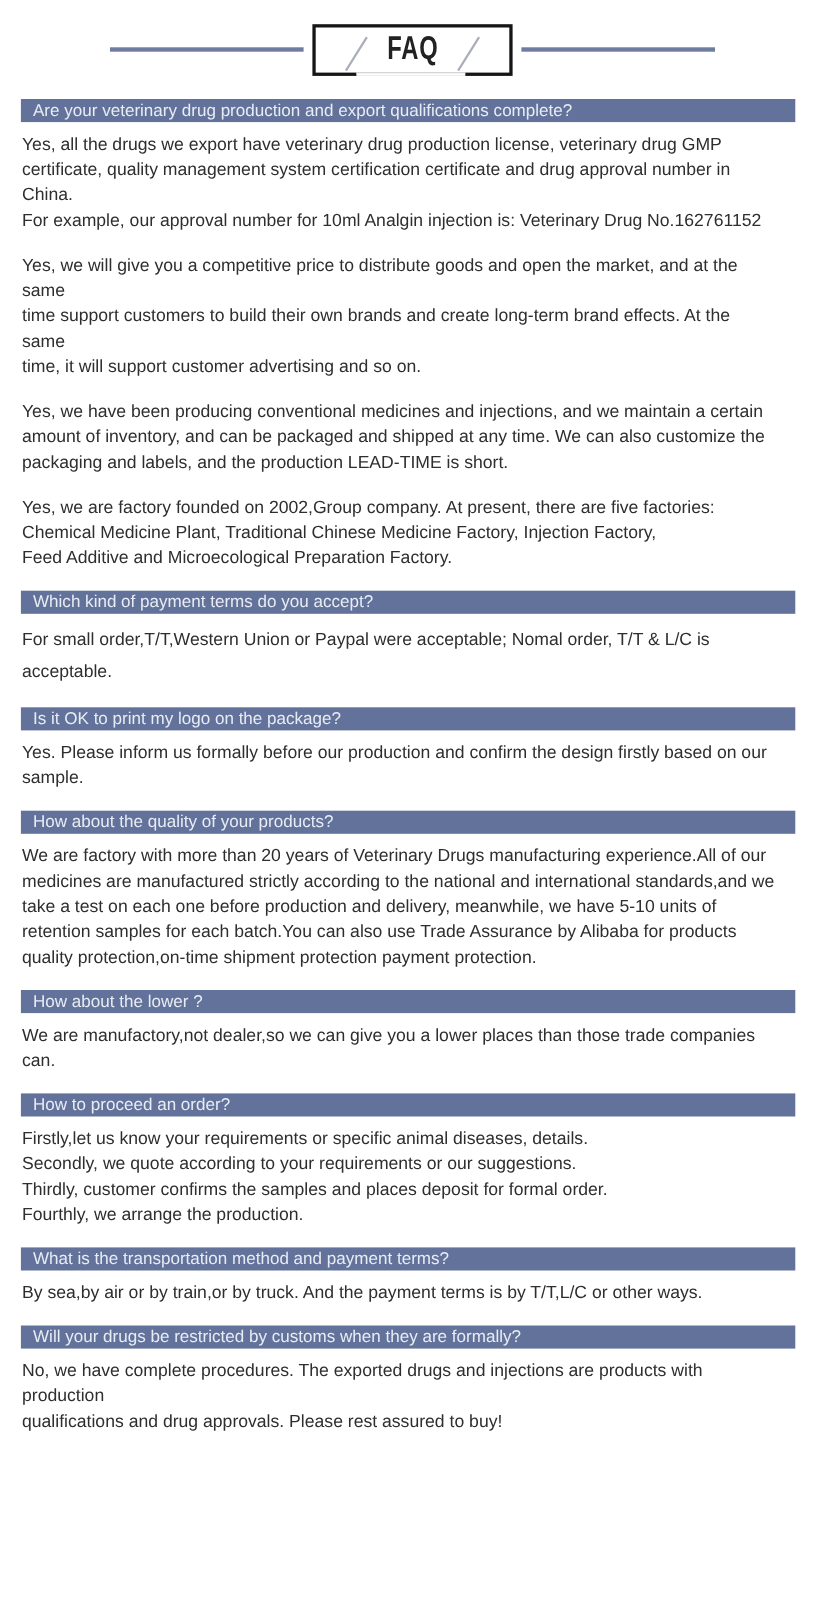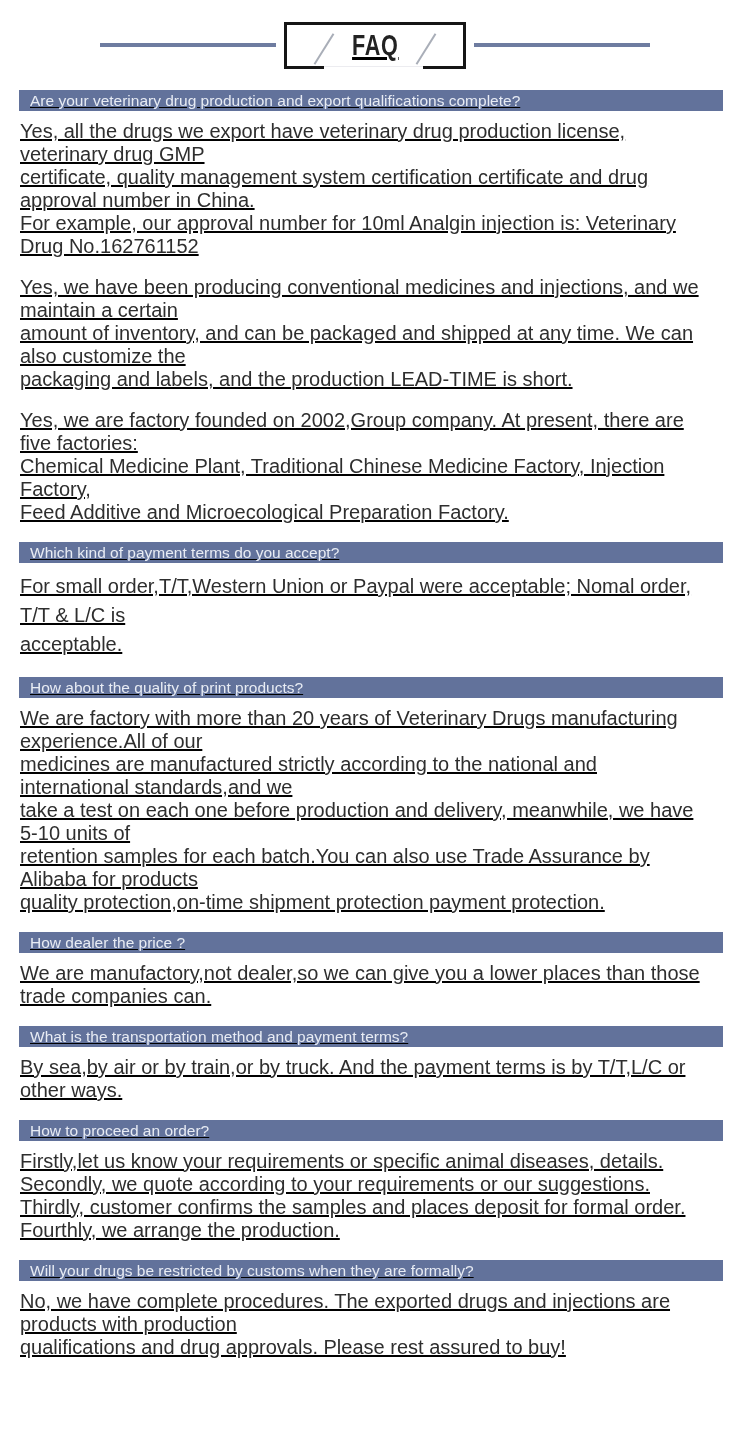--- a/index.html
+++ b/index.html
@@ -14,7 +14,6 @@
     margin: 0 auto;
     background: #ffffff;
     overflow: hidden;
-    text-decoration: underline;
   }
 
   

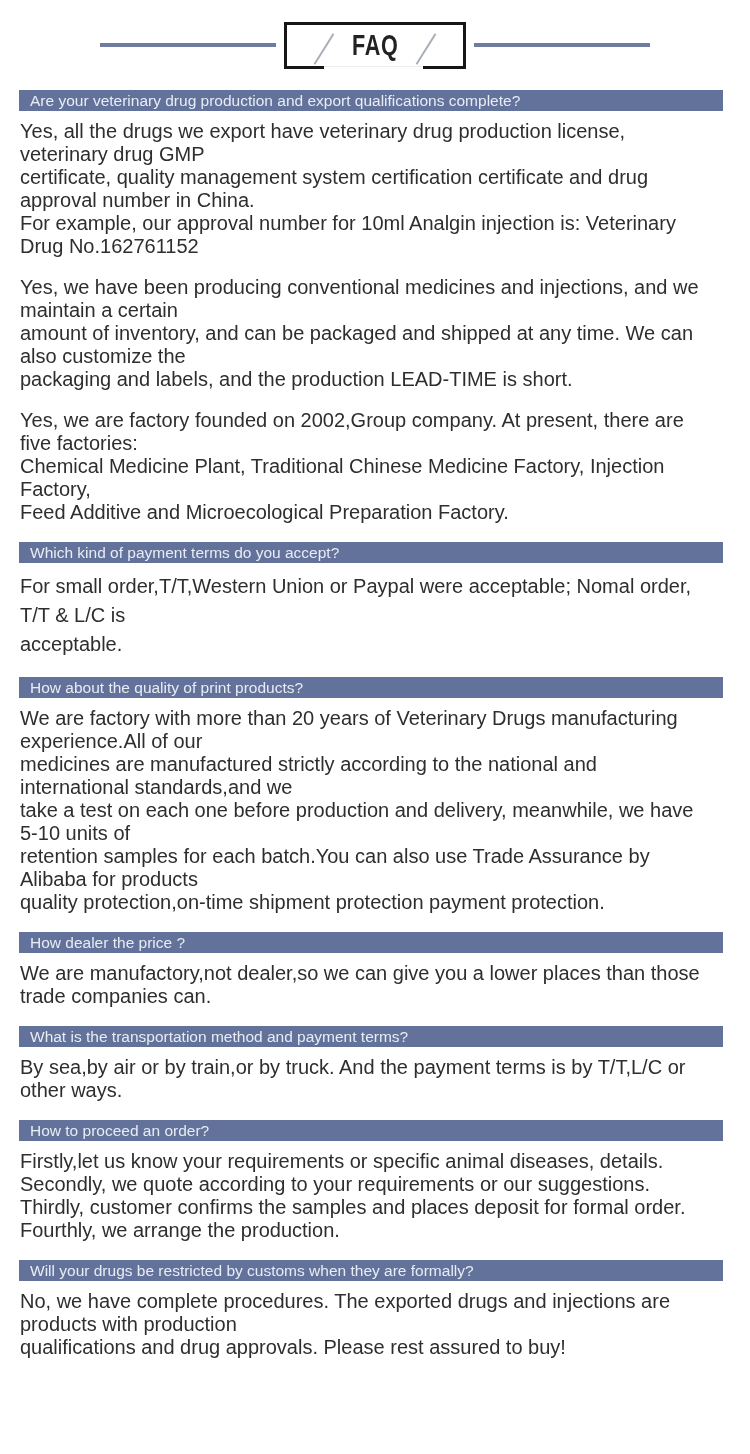--- a/index.html
+++ b/index.html
@@ -88,7 +88,7 @@
   }
   .answer {
     margin: 9px 44px 18px 20px;
-    font-size: 20px;
+    font-size: 16px;
     line-height: 23px;
     color: #2e2e2e;
     white-space: pre-line;

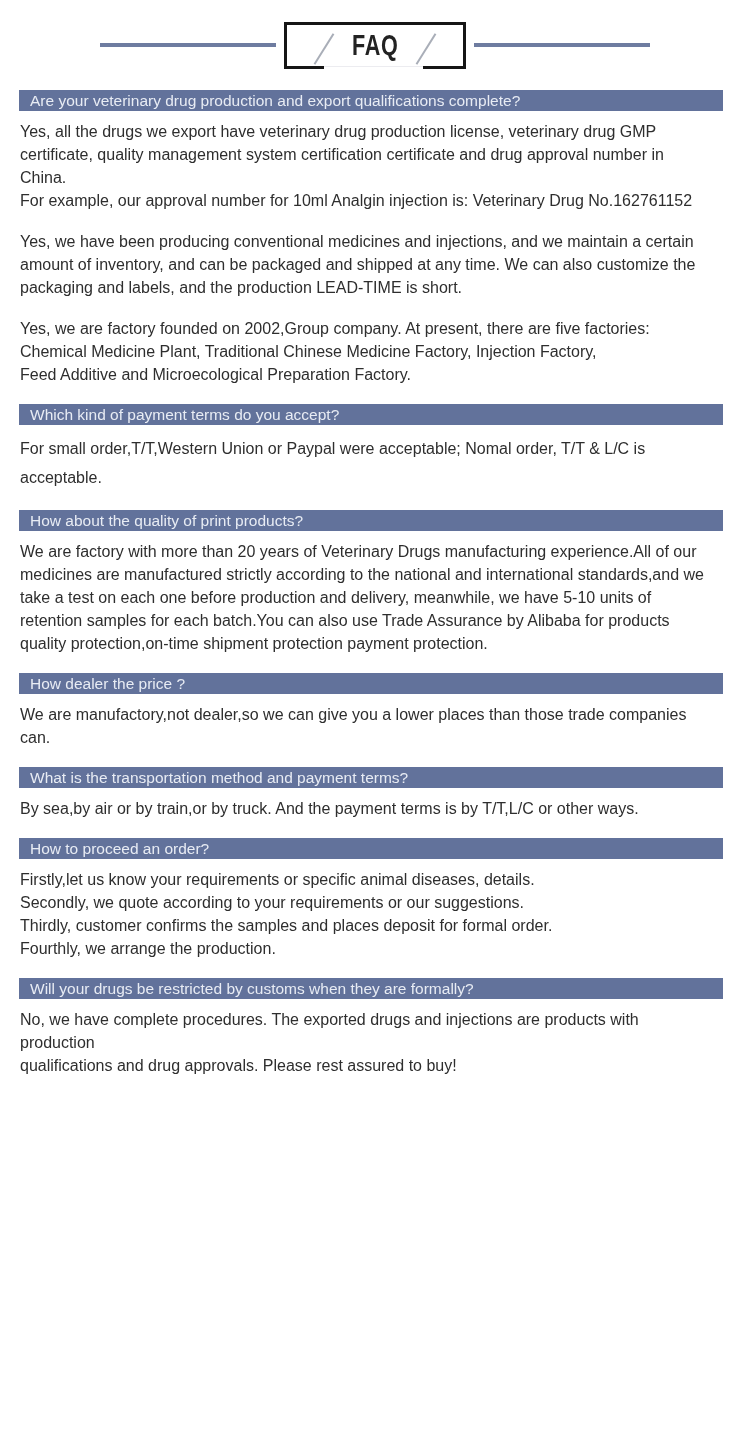--- a/index.html
+++ b/index.html
@@ -121,6 +121,9 @@
   </section>
 
   <section class="faq-item">
+    <p class="answer">Yes, we will give you a competitive price to distribute goods and open the market, and at the same
+time support customers to build their own brands and create long-term brand effects. At the same
+time, it will support customer advertising and so on.</p>
   </section>
 
   <section class="faq-item">

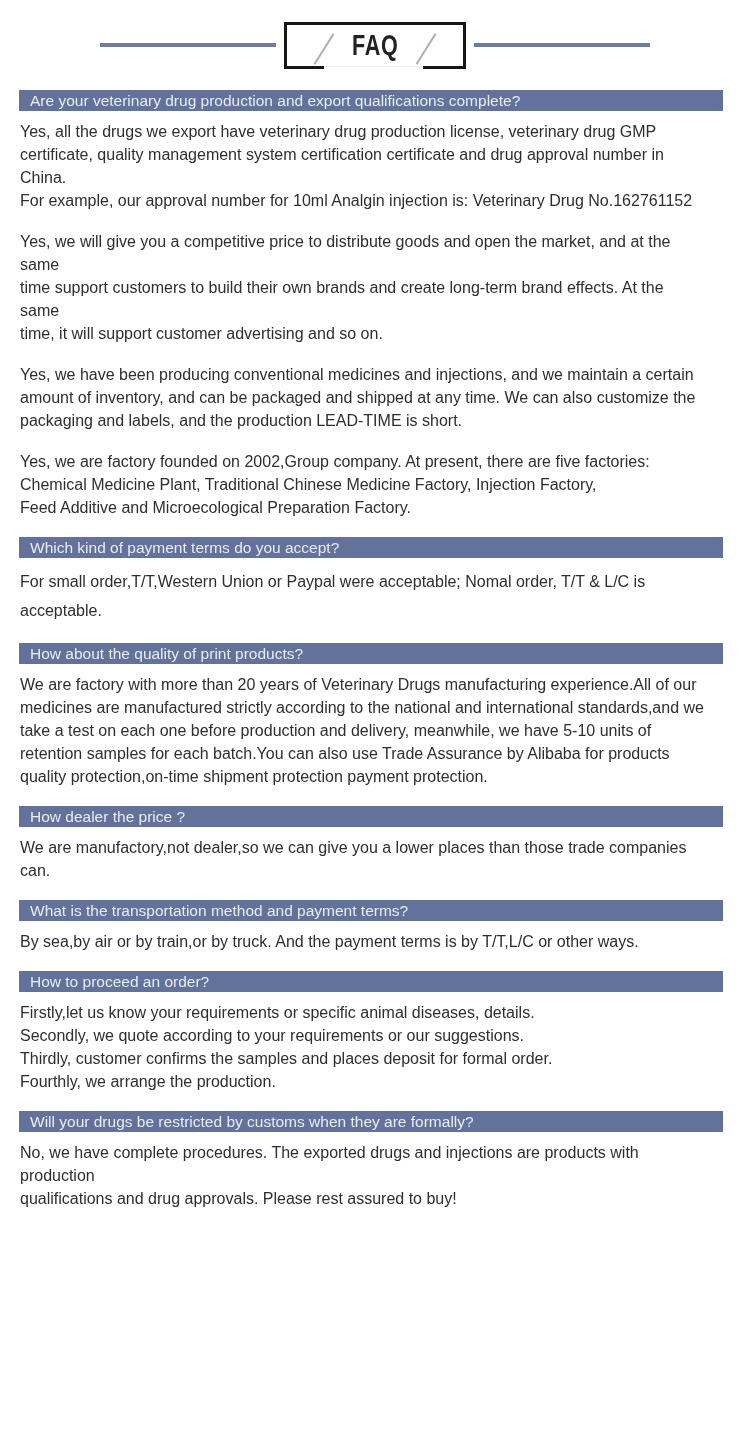--- a/index.html
+++ b/index.html
@@ -146,6 +146,13 @@
 acceptable.</p>
   </section>
 
+  <section class="faq-item">
+    <div class="q-bar">
+      <span class="q-text">Is it OK to print my logo on the package?</span>
+    </div>
+    <p class="answer">Yes. Please inform us formally before our production and confirm the design firstly based on our
+sample.</p>
+  </section>
 
   <section class="faq-item">
     <div class="q-bar">

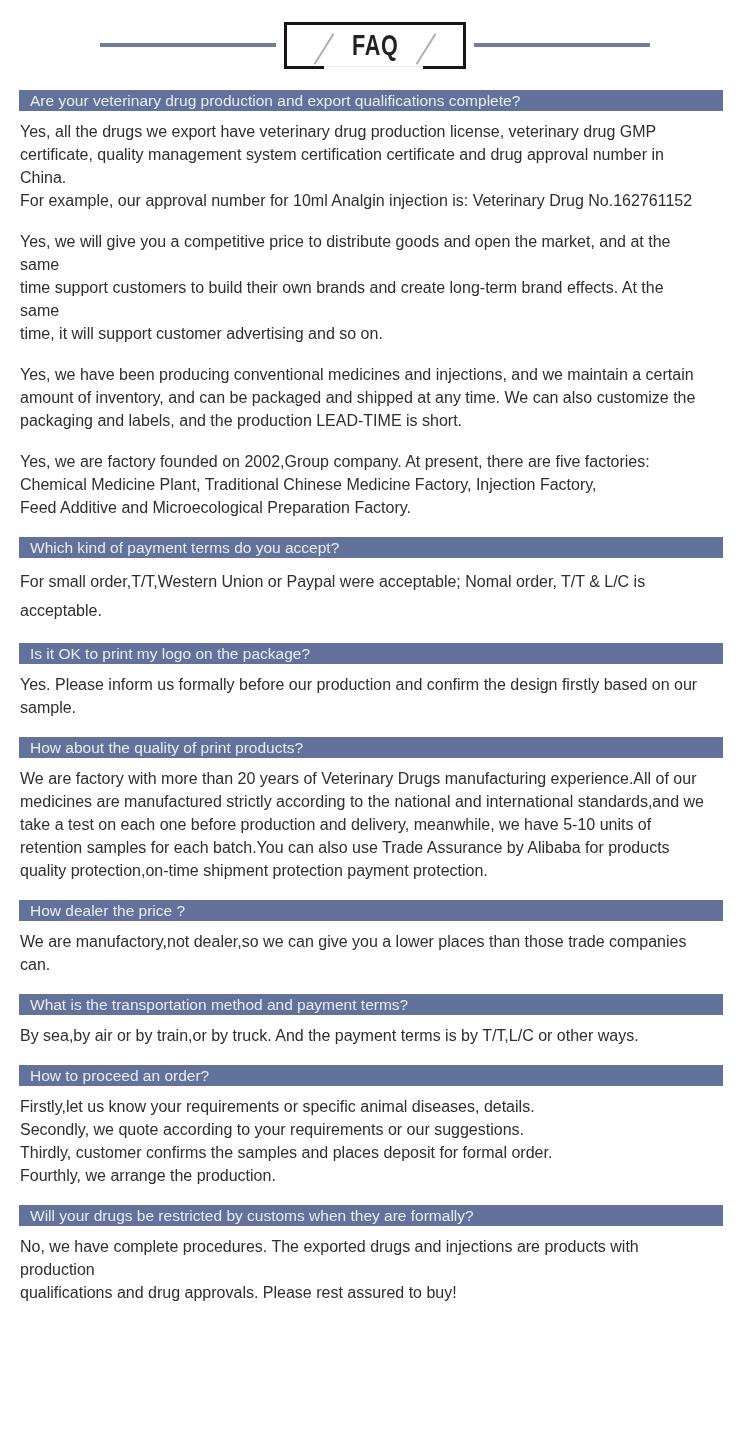--- a/index.html
+++ b/index.html
@@ -156,7 +156,7 @@
 
   <section class="faq-item">
     <div class="q-bar">
-      <span class="q-text">How about the quality of print products?</span>
+      <span class="q-text">How about the quality of your products?</span>
     </div>
     <p class="answer">We are factory with more than 20 years of Veterinary Drugs manufacturing experience.All of our
 medicines are manufactured strictly according to the national and international standards,and we

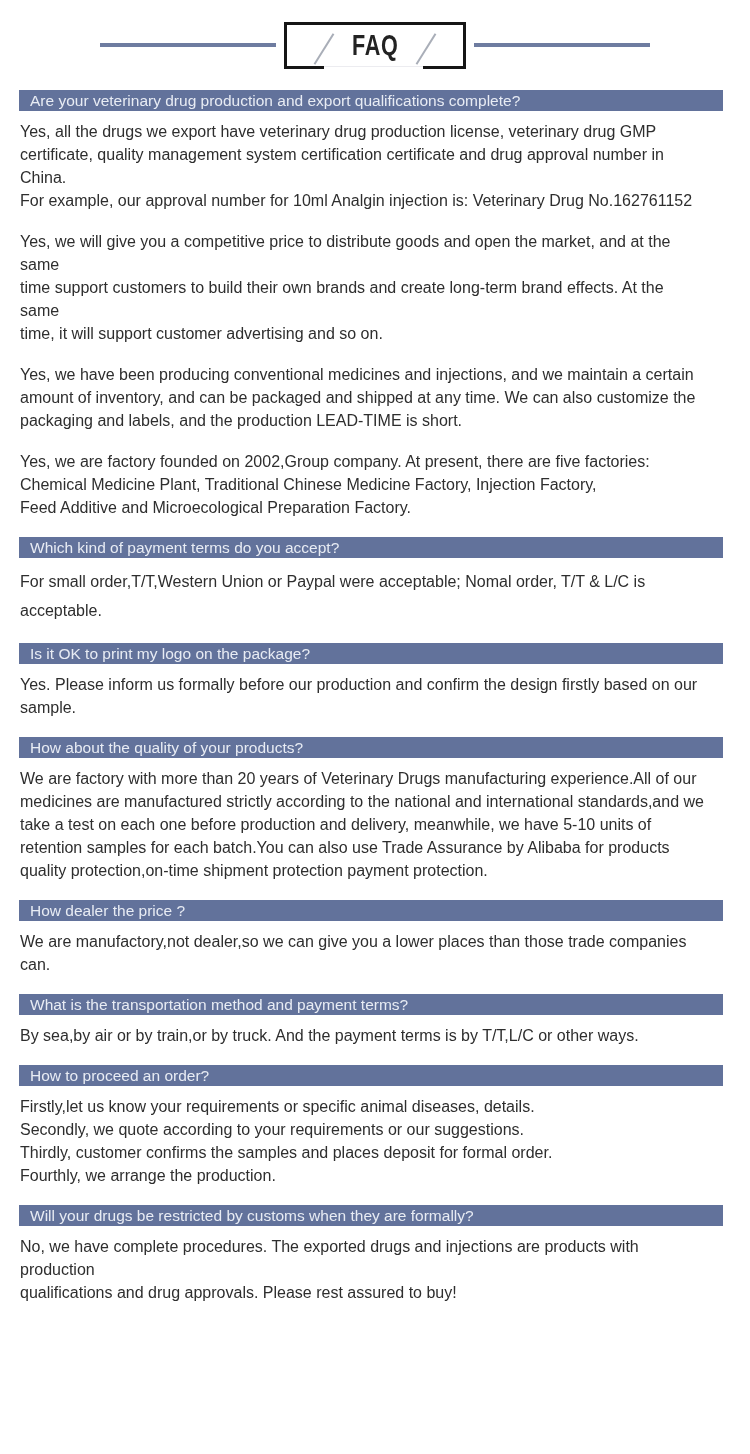--- a/index.html
+++ b/index.html
@@ -167,7 +167,7 @@
 
   <section class="faq-item">
     <div class="q-bar">
-      <span class="q-text">How dealer the price ?</span>
+      <span class="q-text">How about the lower ?</span>
     </div>
     <p class="answer">We are manufactory,not dealer,so we can give you a lower places than those trade companies can.</p>
   </section>

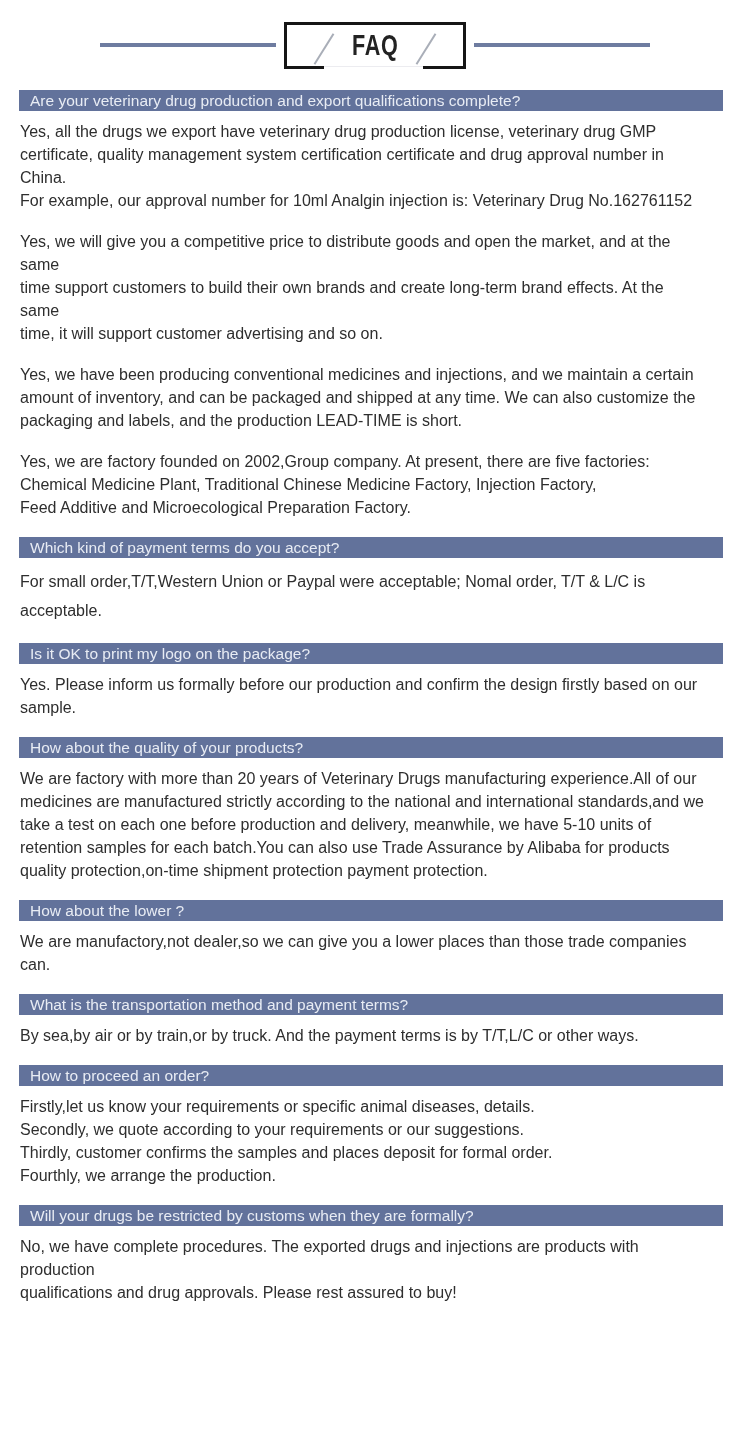--- a/index.html
+++ b/index.html
@@ -174,13 +174,6 @@
 
   <section class="faq-item">
     <div class="q-bar">
-      <span class="q-text">What is the transportation method and payment terms?</span>
-    </div>
-    <p class="answer">By sea,by air or by train,or by truck. And the payment terms is by T/T,L/C or other ways.</p>
-  </section>
-
-  <section class="faq-item">
-    <div class="q-bar">
       <span class="q-text">How to proceed an order?</span>
     </div>
     <p class="answer">Firstly,let us know your requirements or specific animal diseases, details.
@@ -191,6 +184,13 @@
 
   <section class="faq-item">
     <div class="q-bar">
+      <span class="q-text">What is the transportation method and payment terms?</span>
+    </div>
+    <p class="answer">By sea,by air or by train,or by truck. And the payment terms is by T/T,L/C or other ways.</p>
+  </section>
+
+  <section class="faq-item">
+    <div class="q-bar">
       <span class="q-text">Will your drugs be restricted by customs when they are formally?</span>
     </div>
     <p class="answer">No, we have complete procedures. The exported drugs and injections are products with production

